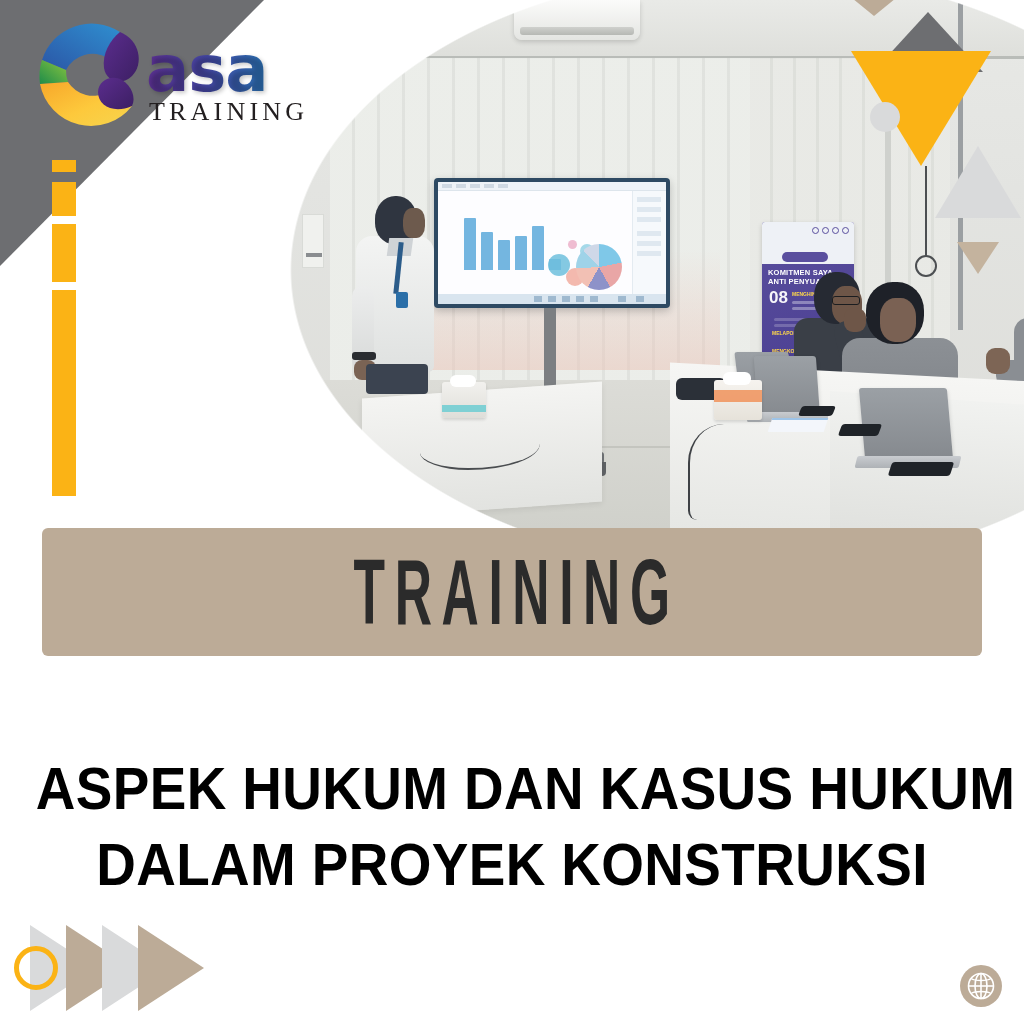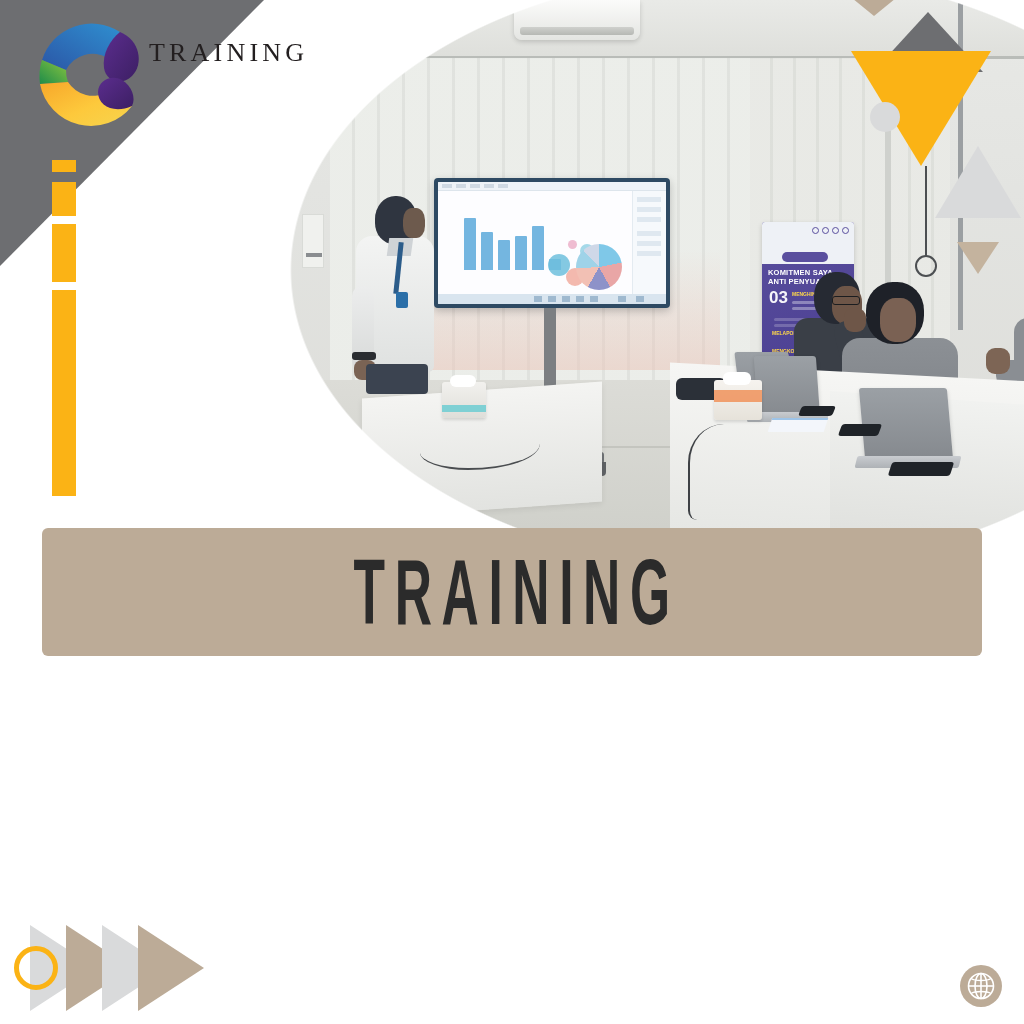--- a/index.html
+++ b/index.html
@@ -460,6 +460,7 @@
       </svg>
     </div>
     <div class="logo-txt">
+      <div class="logo-asa">asa</div>
       <div class="logo-training">TRAINING</div>
     </div>
   </div>

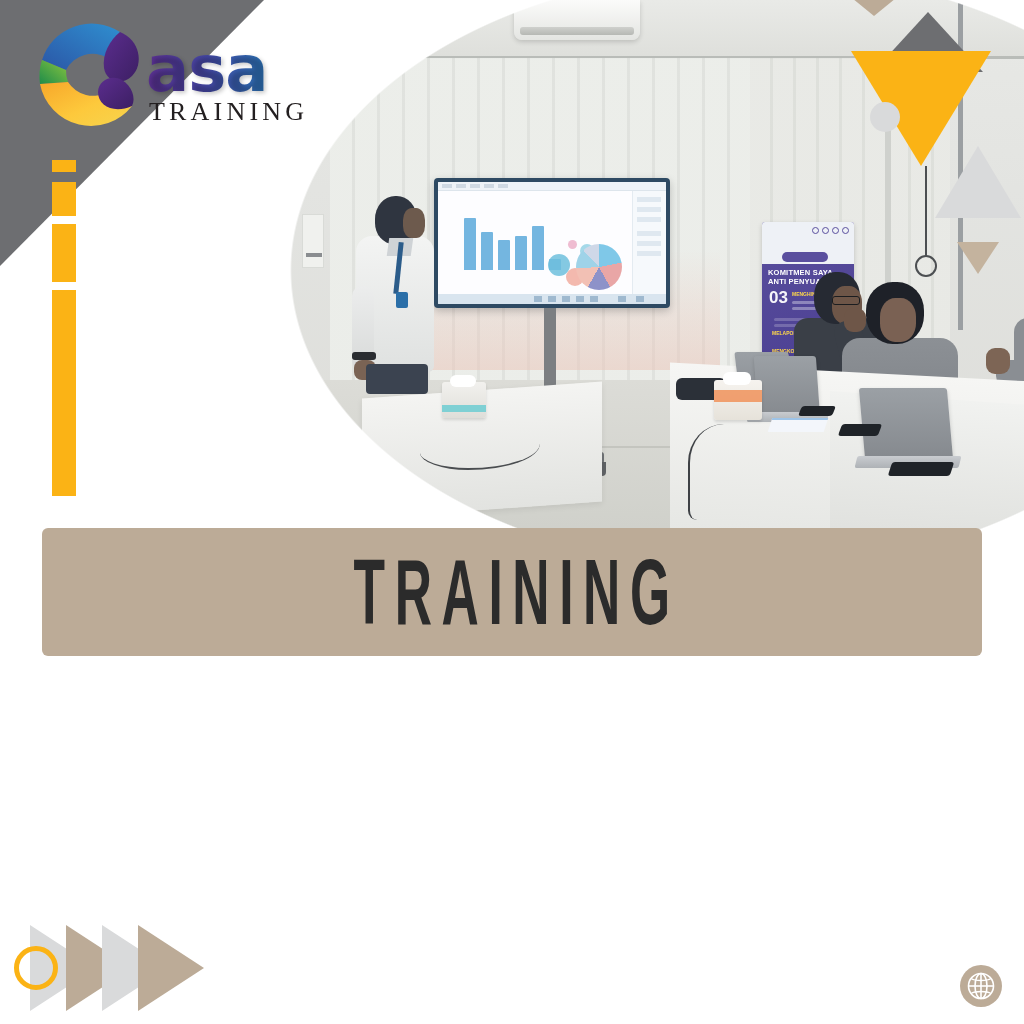--- a/index.html
+++ b/index.html
@@ -363,7 +363,7 @@
           <div>KOMITMEN SAYA</div>
           <div>ANTI PENYUAPAN</div>
         </div>
-        <div class="bp-num" style="left:7px;top:66px">03</div>
+        <div class="bp-num" style="left:7px;top:66px">08</div>
         <div class="bp-lbl" style="left:30px;top:69px">MENGHINDARI</div>
         <div class="bp-line" style="left:30px;top:79px;width:52px"></div>
         <div class="bp-line" style="left:30px;top:85px;width:44px"></div>

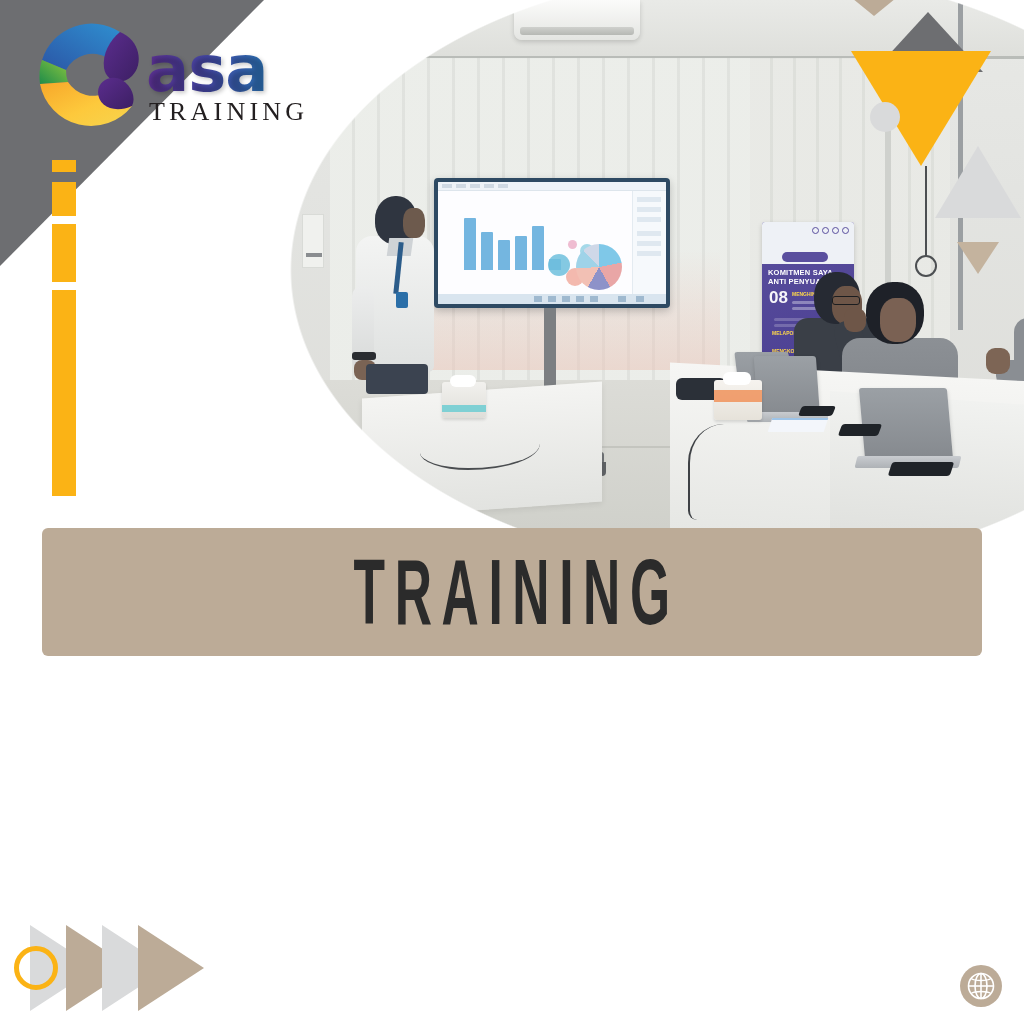--- a/index.html
+++ b/index.html
@@ -478,6 +478,10 @@
     <div class="banner-text">TRAINING</div>
   </div>
 
+  <div class="title">
+    <div class="title-line">ASPEK HUKUM DAN KASUS HUKUM</div>
+    <div class="title-line">DALAM PROYEK KONSTRUKSI</div>
+  </div>
 
   <div class="chev" style="left:30px;background:#D9DADB;"></div>
   <div class="chev" style="left:66px;background:#BCAB97;"></div>

